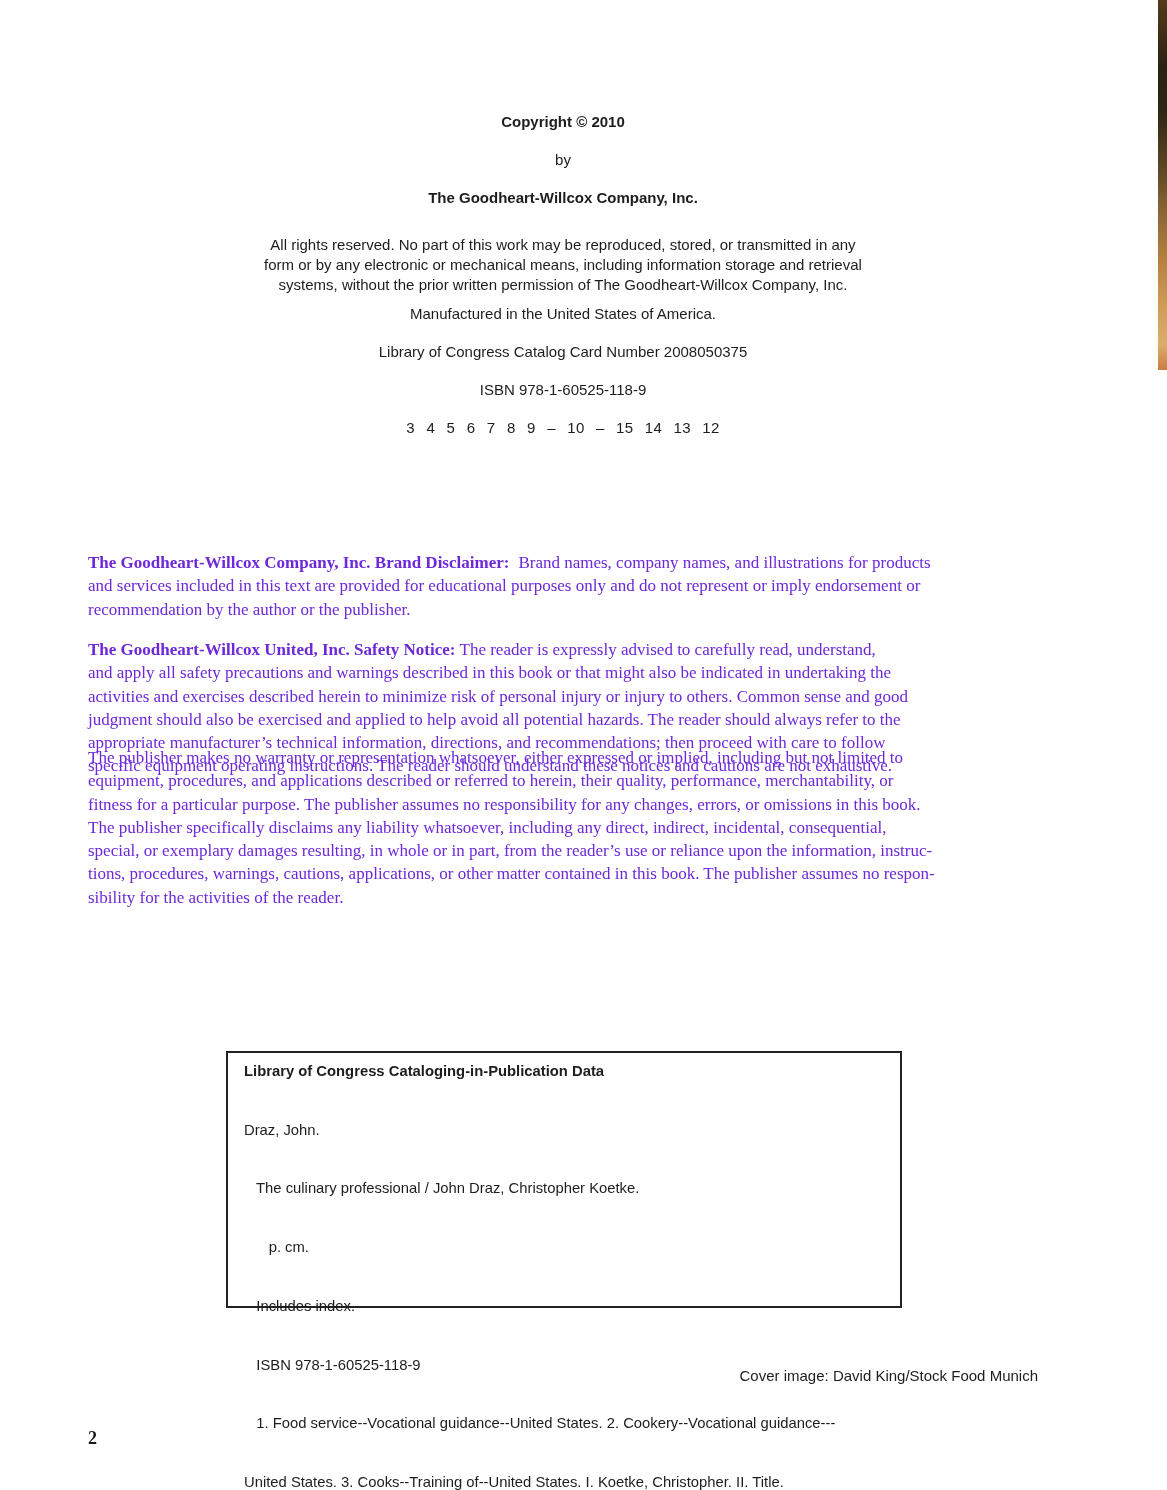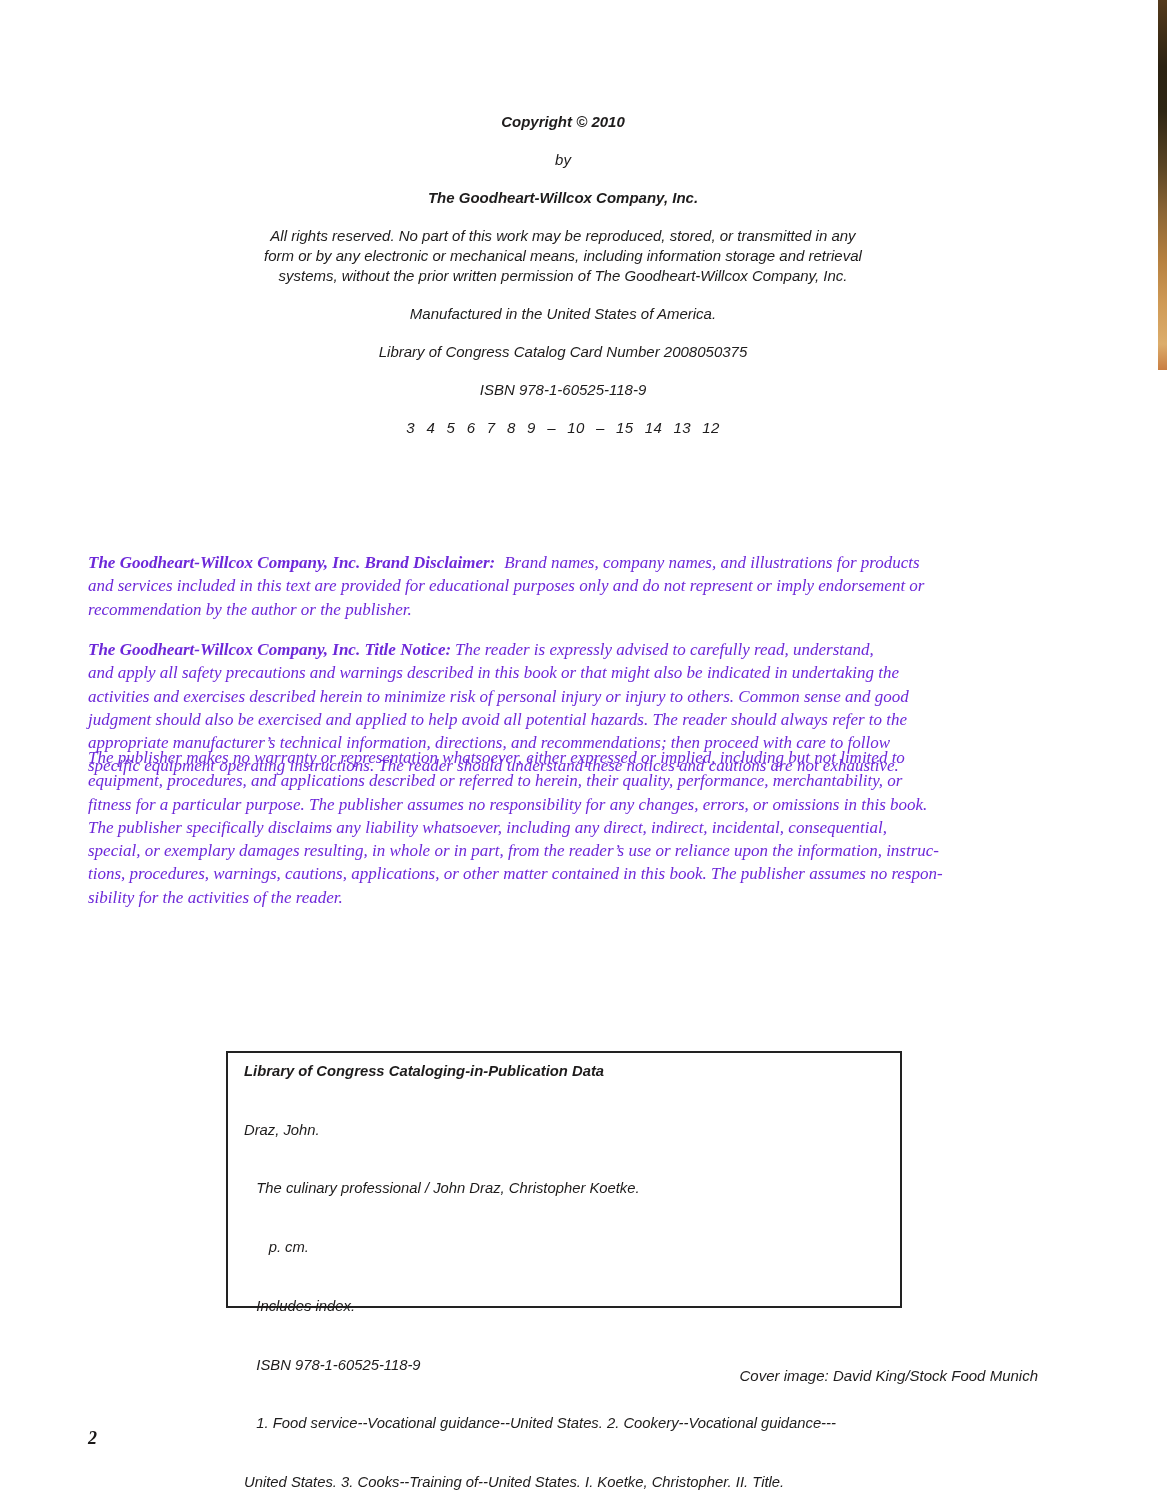--- a/index.html
+++ b/index.html
@@ -12,7 +12,6 @@
     font-family: "Liberation Sans", sans-serif;
     color: #1e1c1c;
     overflow: hidden;
-    font-style: italic;
   }
   
   .edge-strip {

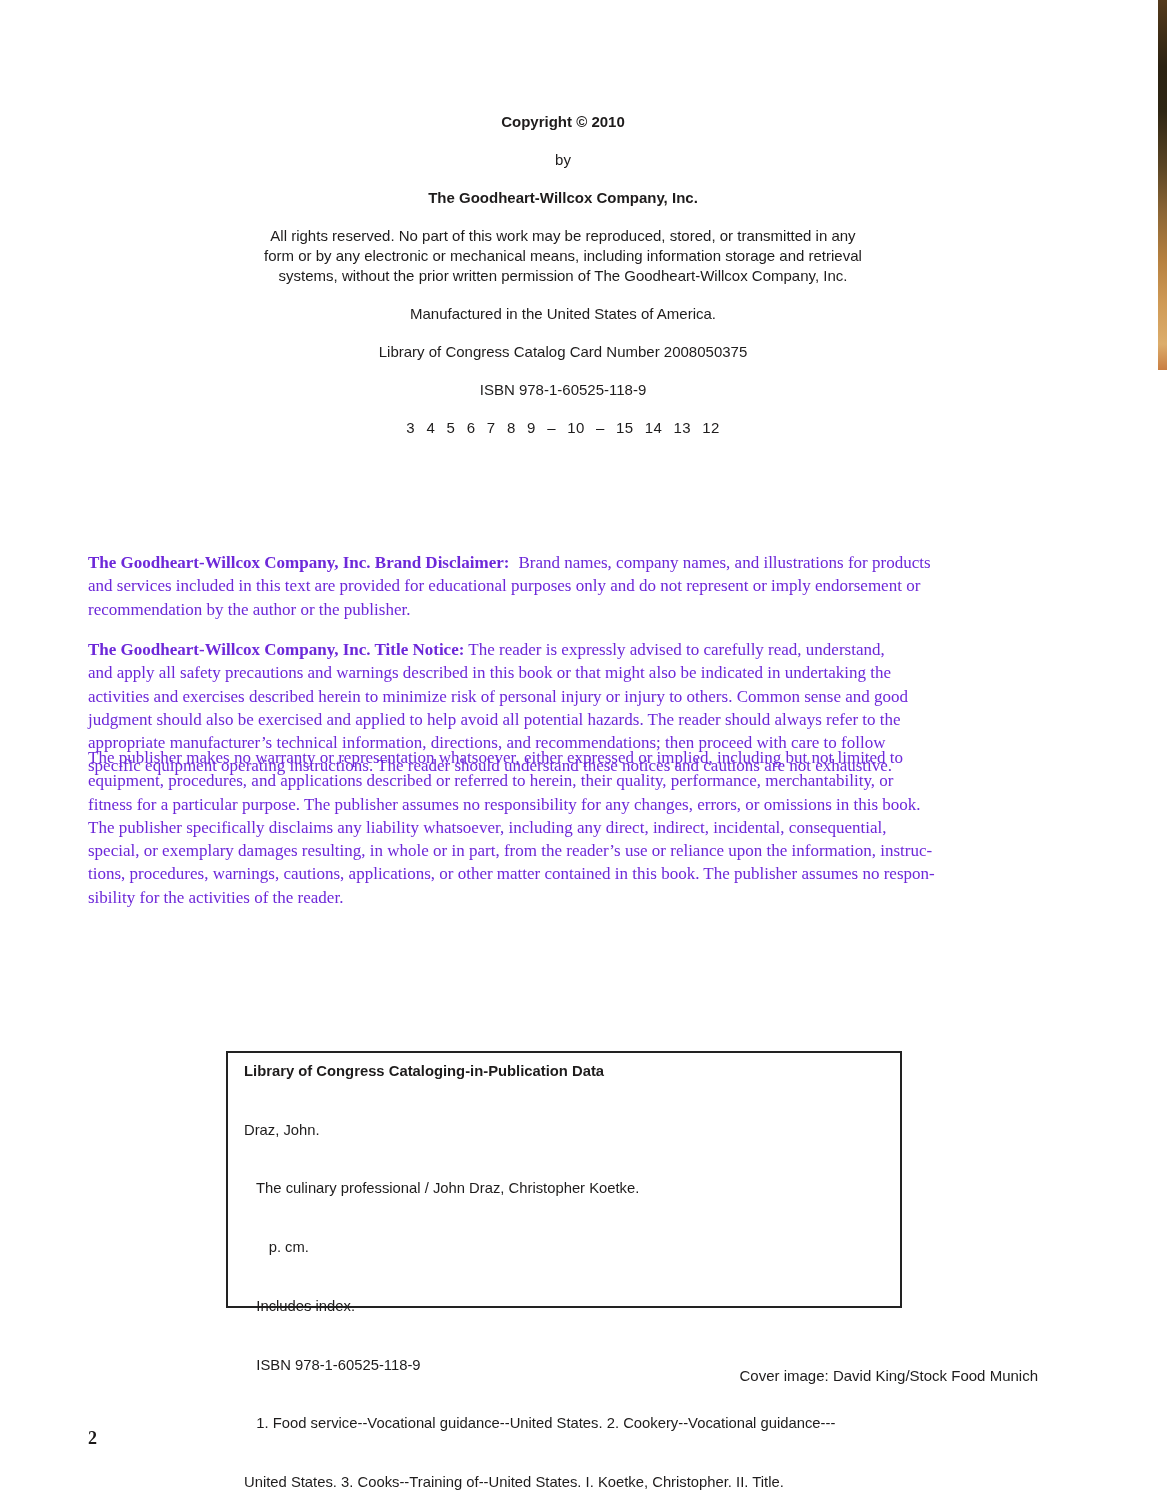--- a/index.html
+++ b/index.html
@@ -42,7 +42,7 @@
     color: #1e1c1c;
   }
   .bold { font-weight: bold; }
-  .prewrap { white-space: pre-line; }
+  .prewrap { white-space: pre-line; margin-top: 9px; }
   .printing-seq { word-spacing: 7px; letter-spacing: 0.3px; }
   
   .serif-para {

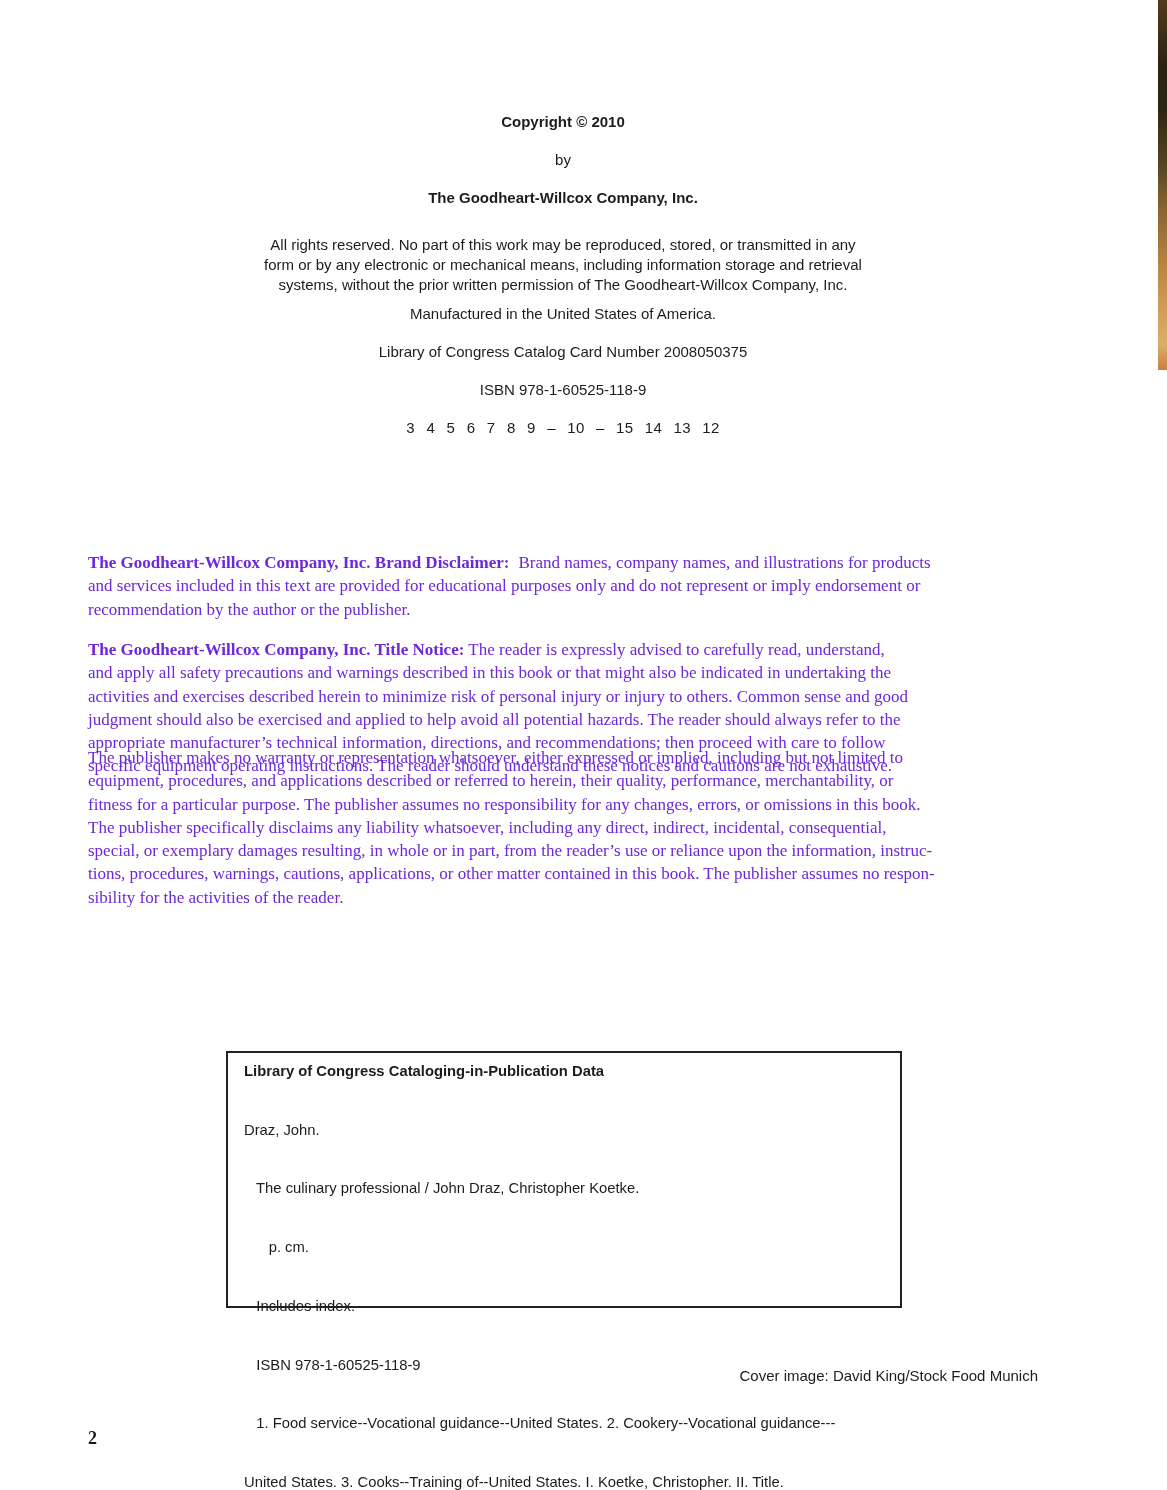--- a/index.html
+++ b/index.html
@@ -129,7 +129,7 @@
 and services included in this text are provided for educational purposes only and do not represent or imply endorsement or
 recommendation by the author or the publisher.</span></p>
 
-  <p class="serif-para" style="top:638px"><span class="lead gap-normal">The Goodheart-Willcox Company, Inc. Title Notice:</span><span>The reader is expressly advised to carefully read, understand,
+  <p class="serif-para" style="top:638px"><span class="lead gap-normal">The Goodheart-Willcox United, Inc. Safety Notice:</span><span>The reader is expressly advised to carefully read, understand,
 and apply all safety precautions and warnings described in this book or that might also be indicated in undertaking the
 activities and exercises described herein to minimize risk of personal injury or injury to others. Common sense and good
 judgment should also be exercised and applied to help avoid all potential hazards. The reader should always refer to the

